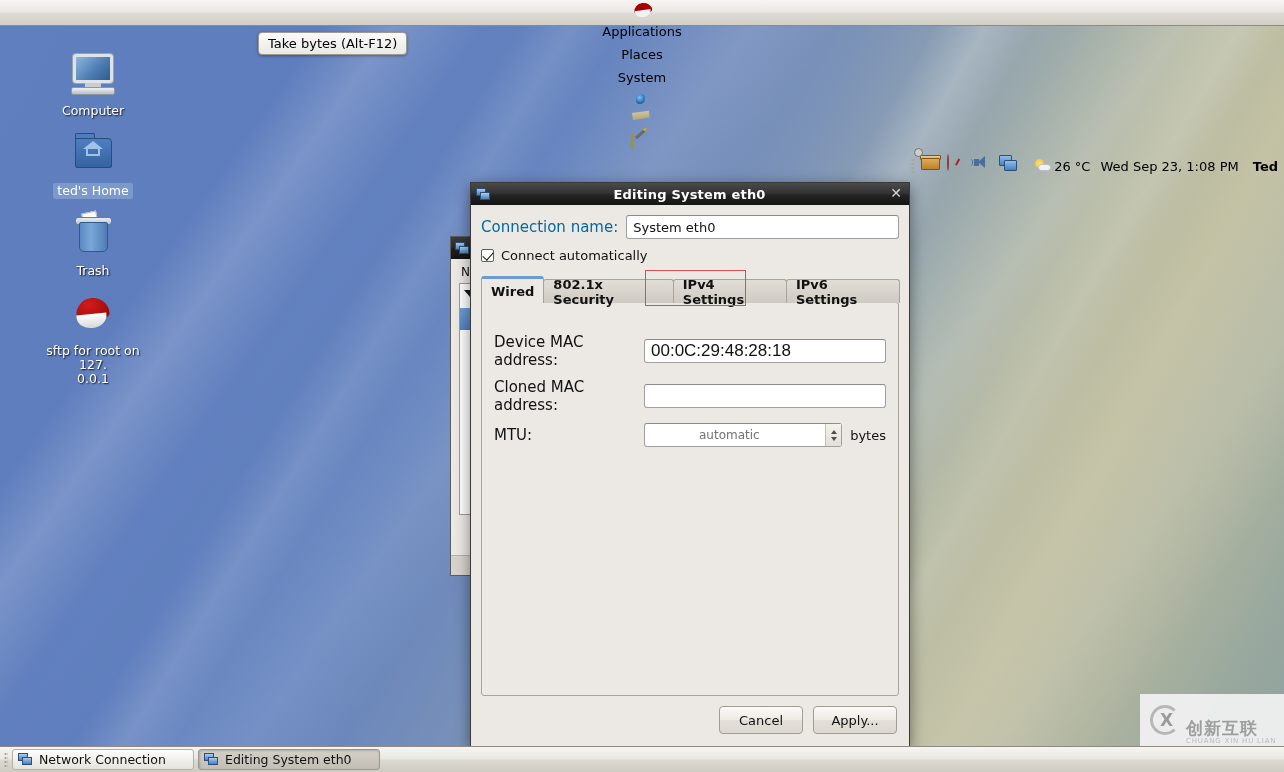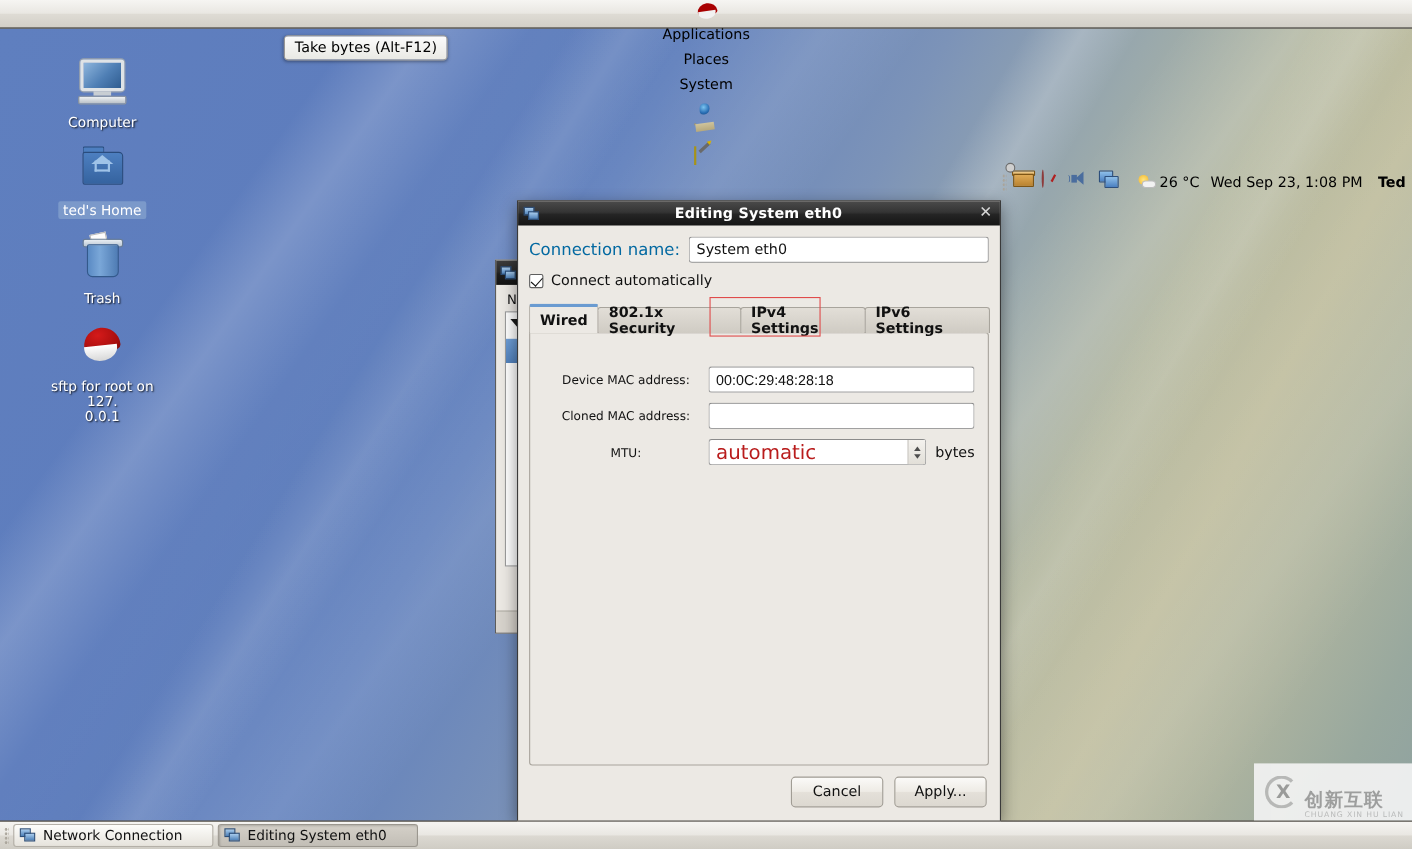--- a/index.html
+++ b/index.html
@@ -387,7 +387,7 @@
   }
 
   .frow { display:flex; align-items:center; margin-bottom: 9px; }
-  .frow .flbl { font-size: 11px; color:#111; width: 150px; flex:none;text-align:center; }
+  .frow .flbl { font-size: 15px; color:#111; width: 150px; flex:none; }
   .fin {
     height: 24px; background:#fff; border:1px solid #a0a0a0; border-top-color:#8b8b8b;
     border-radius:3px; padding: 0 6px; font-size:13px; color:#111; line-height:22px;

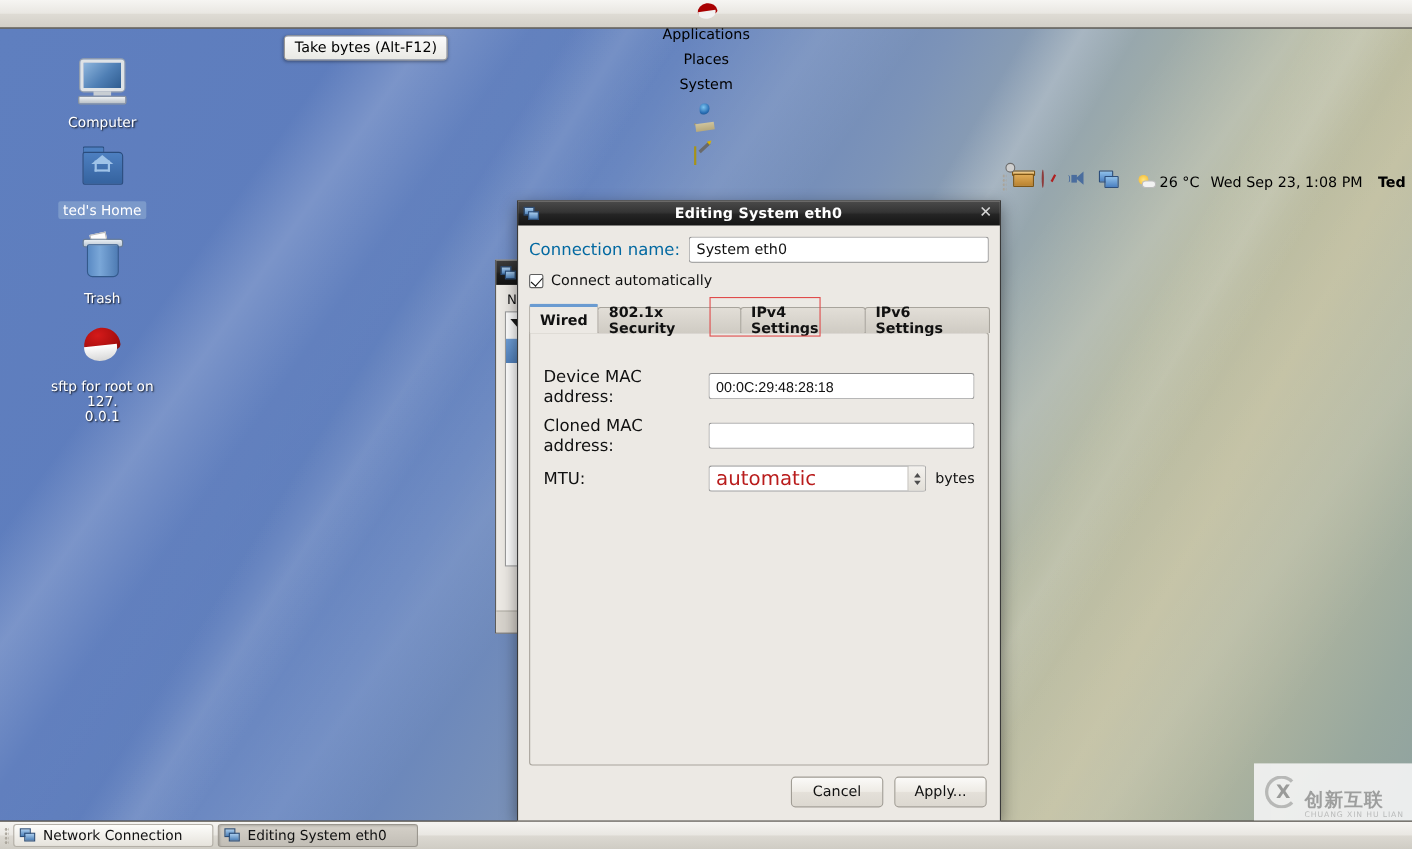--- a/index.html
+++ b/index.html
@@ -390,7 +390,7 @@
   .frow .flbl { font-size: 15px; color:#111; width: 150px; flex:none; }
   .fin {
     height: 24px; background:#fff; border:1px solid #a0a0a0; border-top-color:#8b8b8b;
-    border-radius:3px; padding: 0 6px; font-size:13px; color:#111; line-height:22px;
+    border-radius:3px; padding: 0 6px; font-size:17px; color:#111; line-height:22px;
     width: 248px;
   }
   .spin {

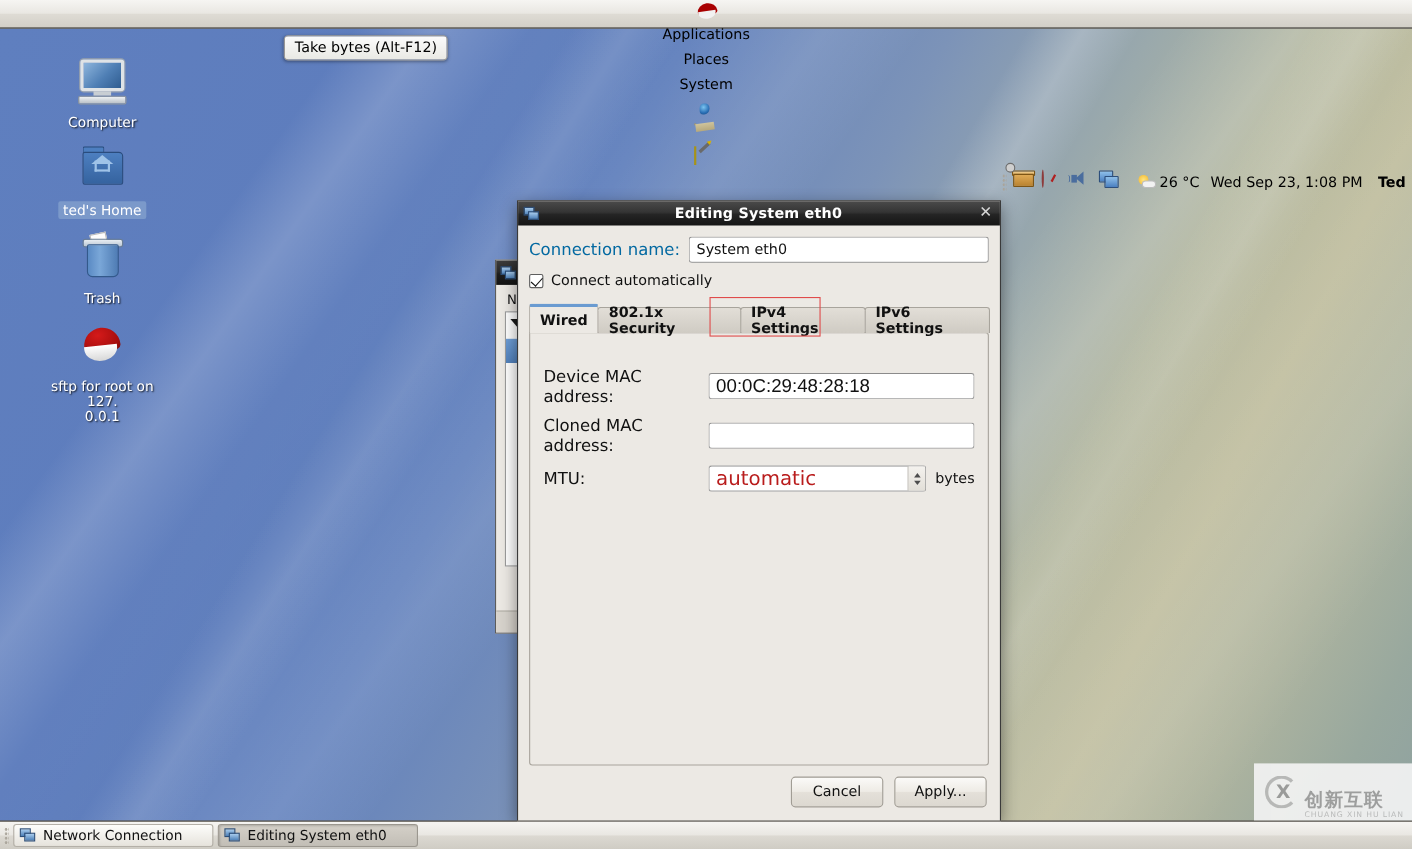--- a/index.html
+++ b/index.html
@@ -398,7 +398,7 @@
     border:1px solid #a0a0a0; border-top-color:#8b8b8b; border-radius:3px;
     display:flex; align-items:center;
   }
-  .spin .sval { flex:1; padding: 0 6px; font-size:18px; color:#b91c1c; }
+  .spin .sval { flex:1; padding: 0 6px; font-size:12px; color:#737373;margin-left:48px; }
   .spin .sbtns {
     width: 16px; height: 22px; border-left:1px solid #c3c0b9;
     background: linear-gradient(to bottom,#f4f2ee,#e2dfd8);

